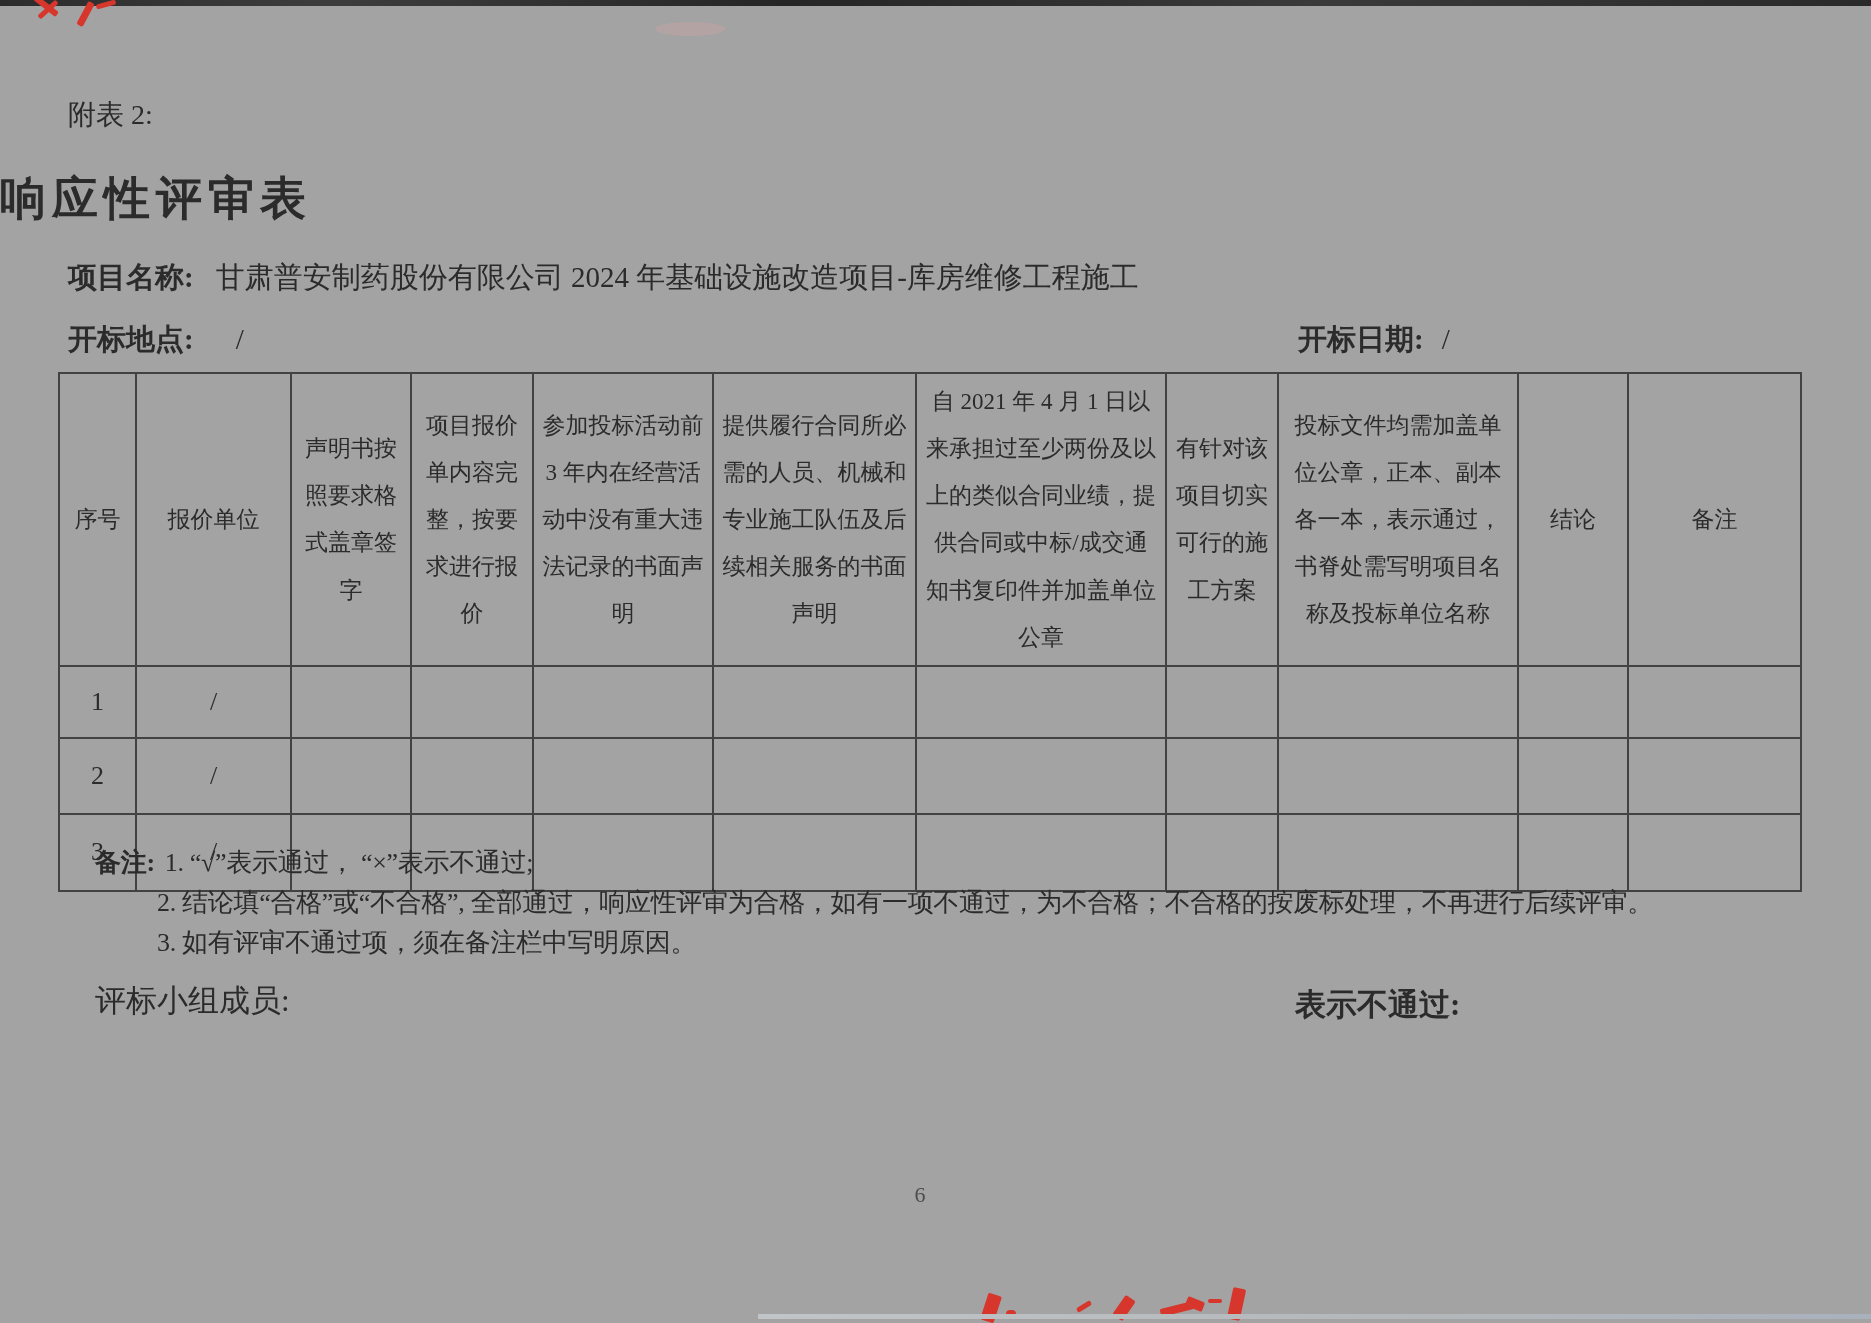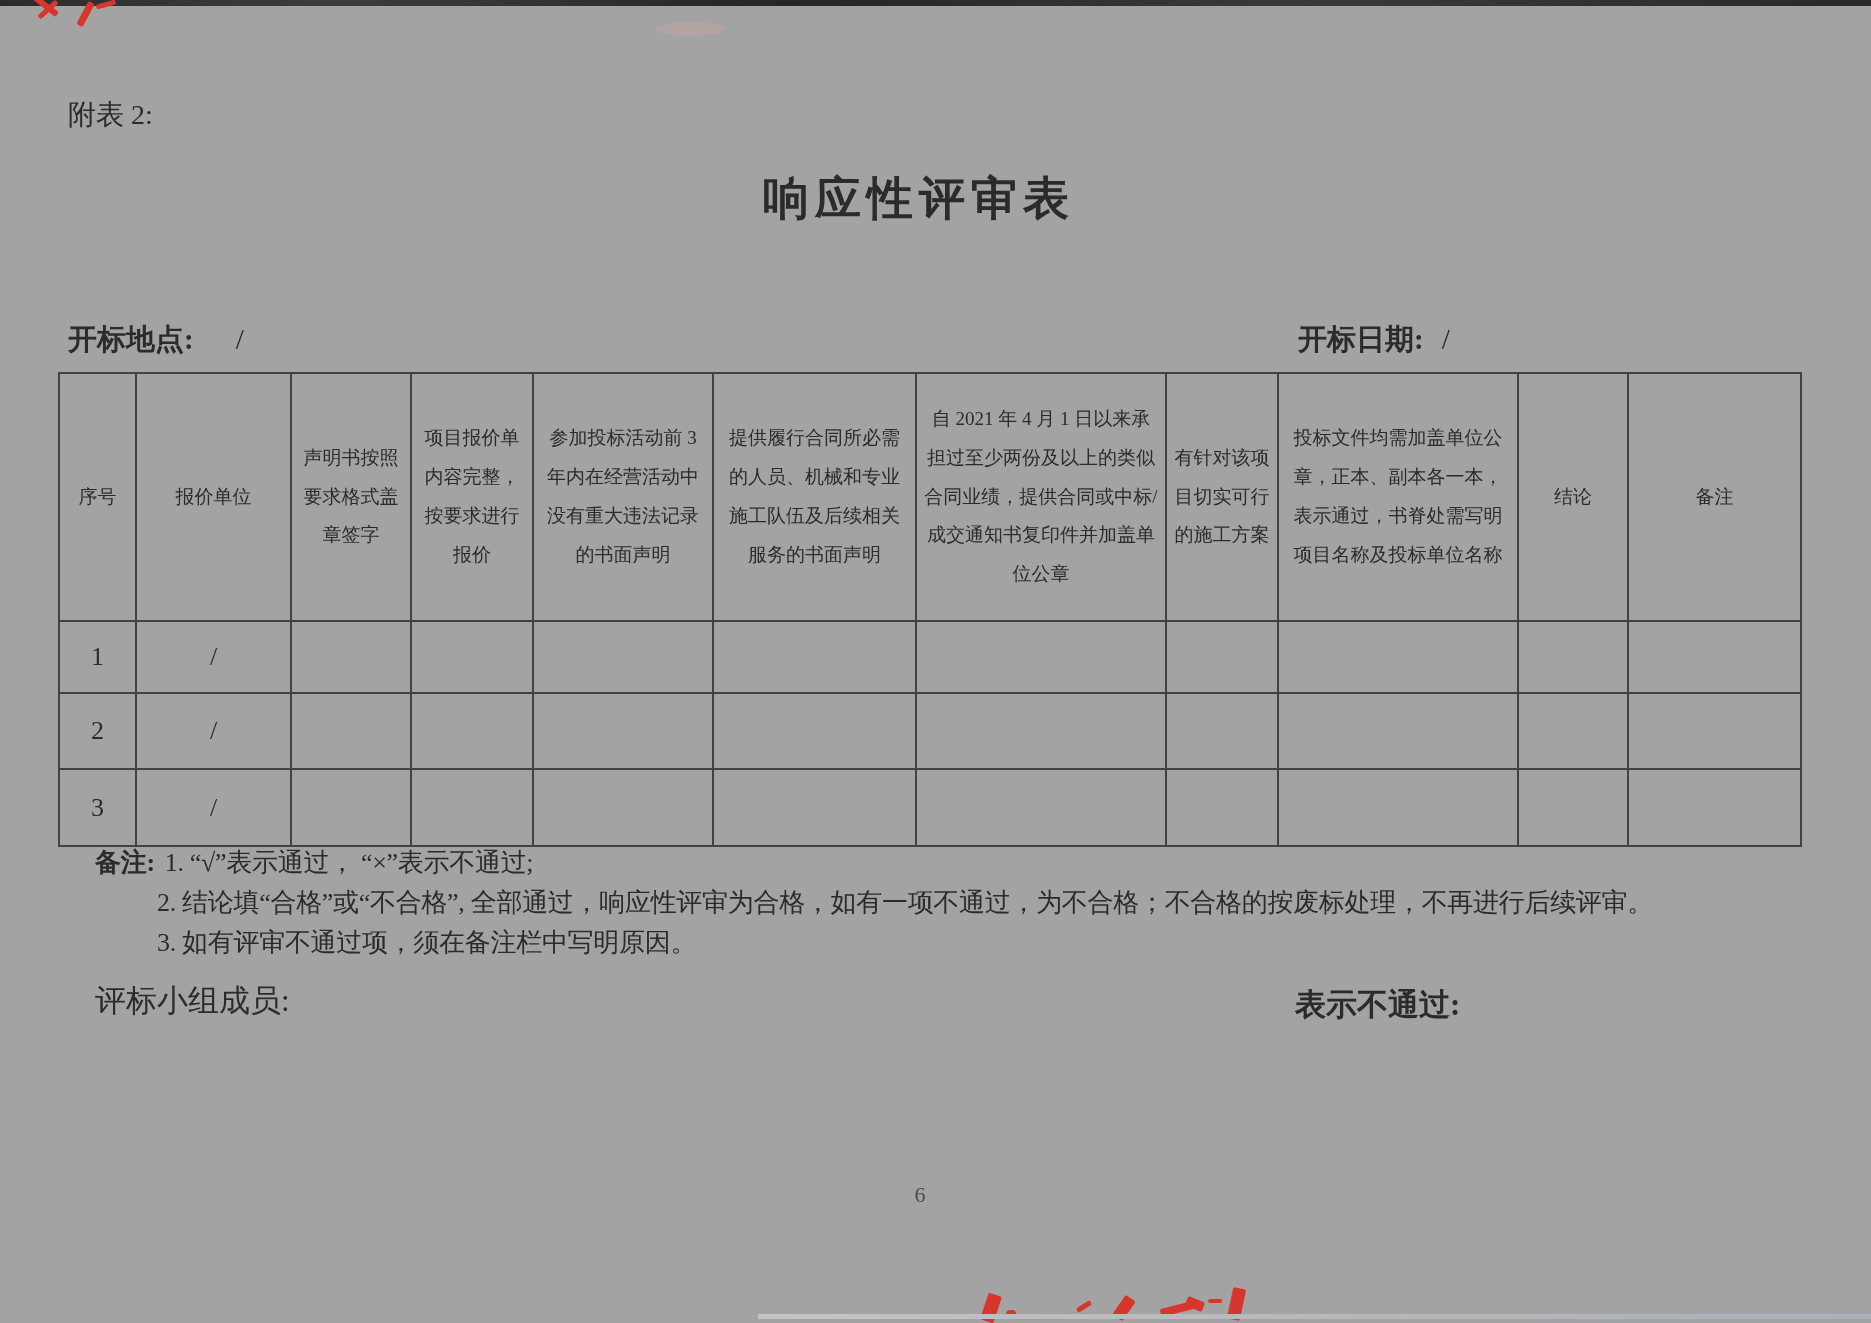--- a/index.html
+++ b/index.html
@@ -27,7 +27,7 @@
   .attachment{position:absolute;left:68px;top:96px;font-size:28px;}
   .title{
     position:absolute;left:0;top:168px;width:1838px;
-    text-align:center;font-size:46px;font-weight:bold;letter-spacing:6px;
+    text-align:left;font-size:46px;font-weight:bold;letter-spacing:6px;
   }
   .project-line{position:absolute;left:68px;top:258px;font-size:29px;white-space:nowrap;}
   .project-line .lbl{font-weight:bold;margin-right:22px;}

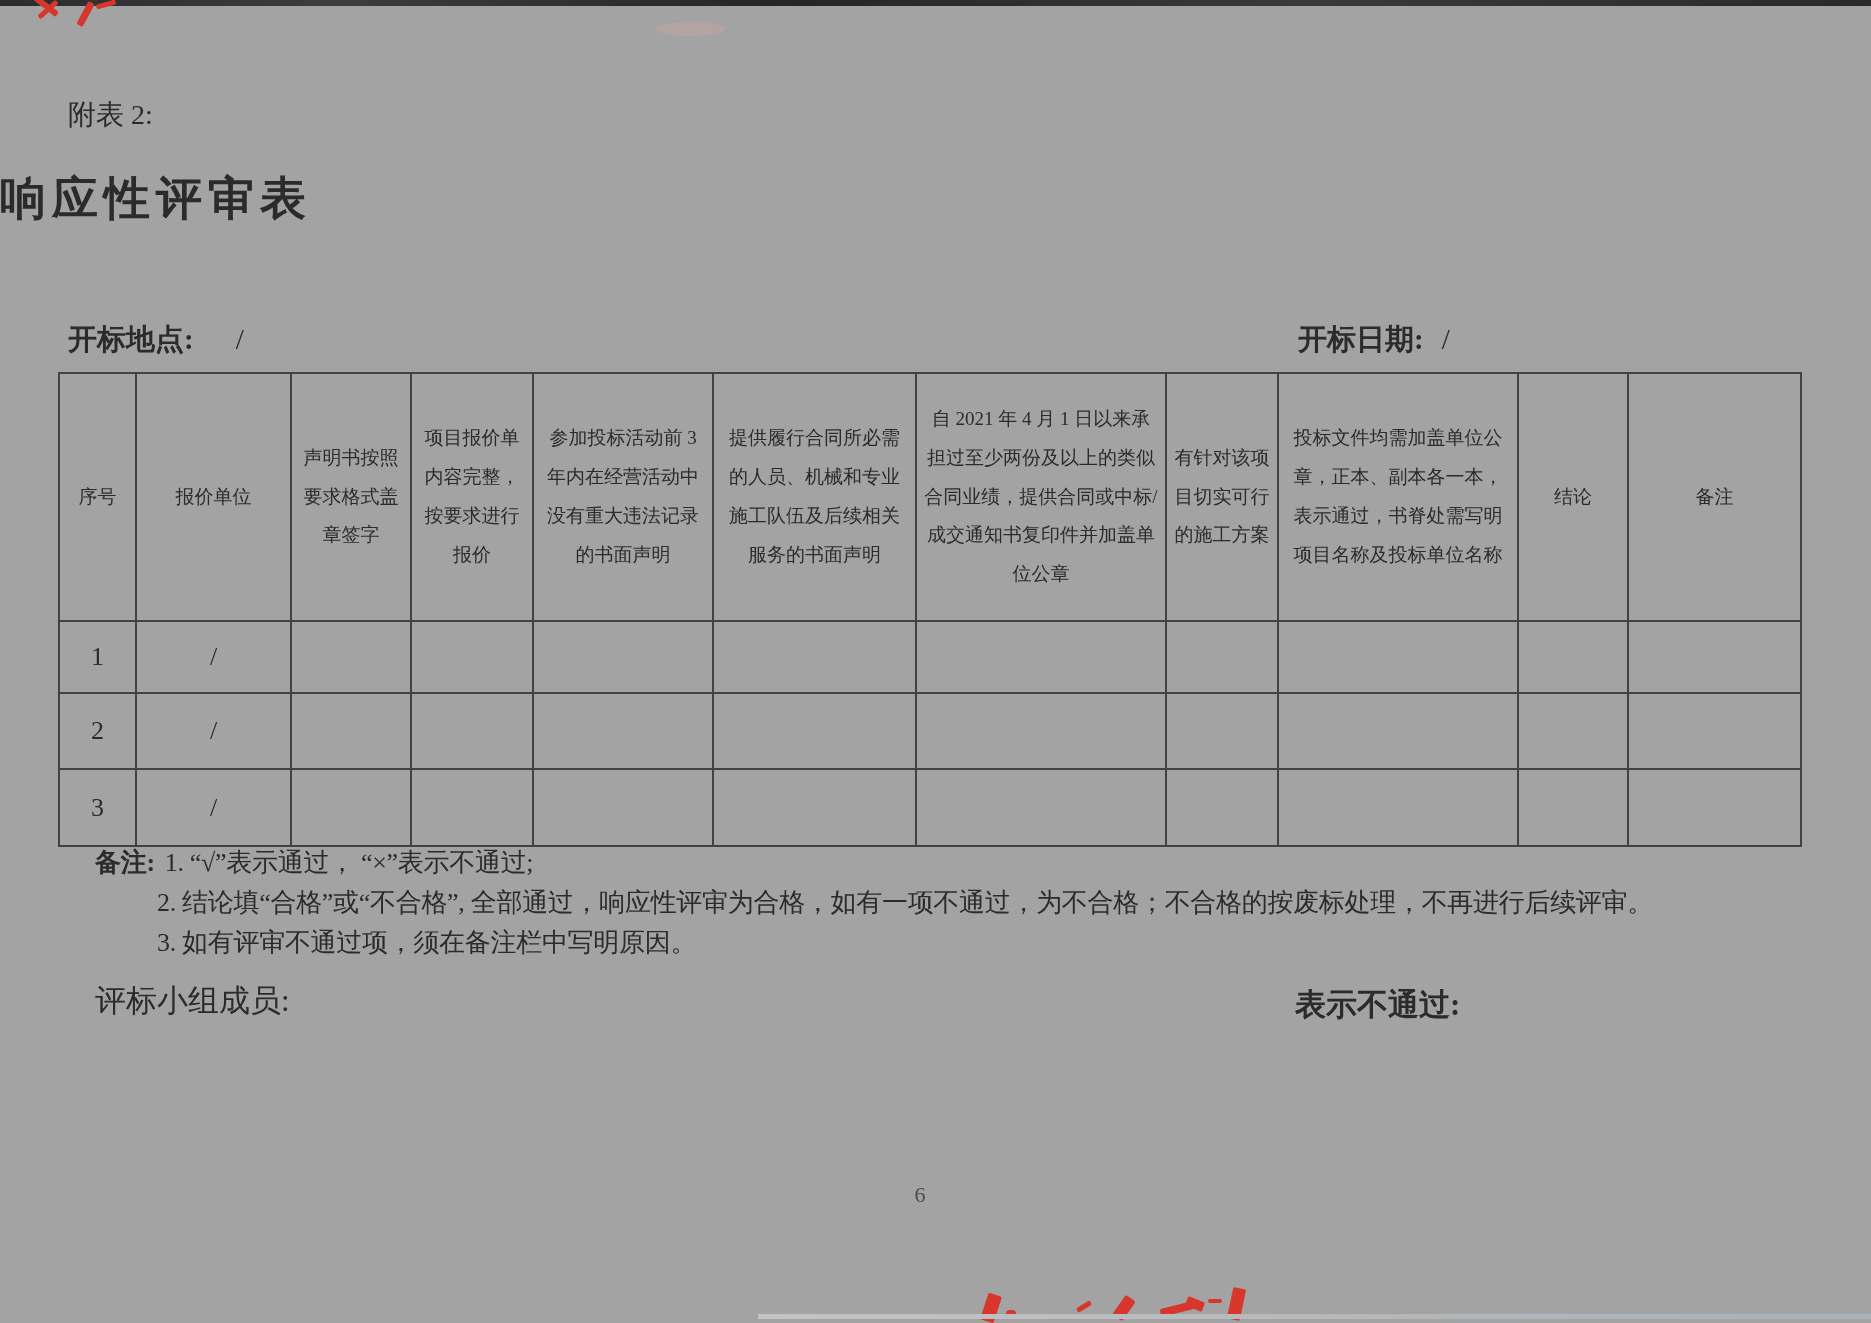--- a/index.html
+++ b/index.html
@@ -81,6 +81,9 @@
   <div class="attachment">附表 2:</div>
   <div class="title">响应性评审表</div>
 
+  <div class="project-line">
+    <span class="lbl">项目名称:</span><span>甘肃普安制药股份有限公司 2024 年基础设施改造项目-库房维修工程施工</span>
+  </div>
 
   <div class="loc-line">
     <span class="lbl">开标地点:</span><span class="val">/</span>

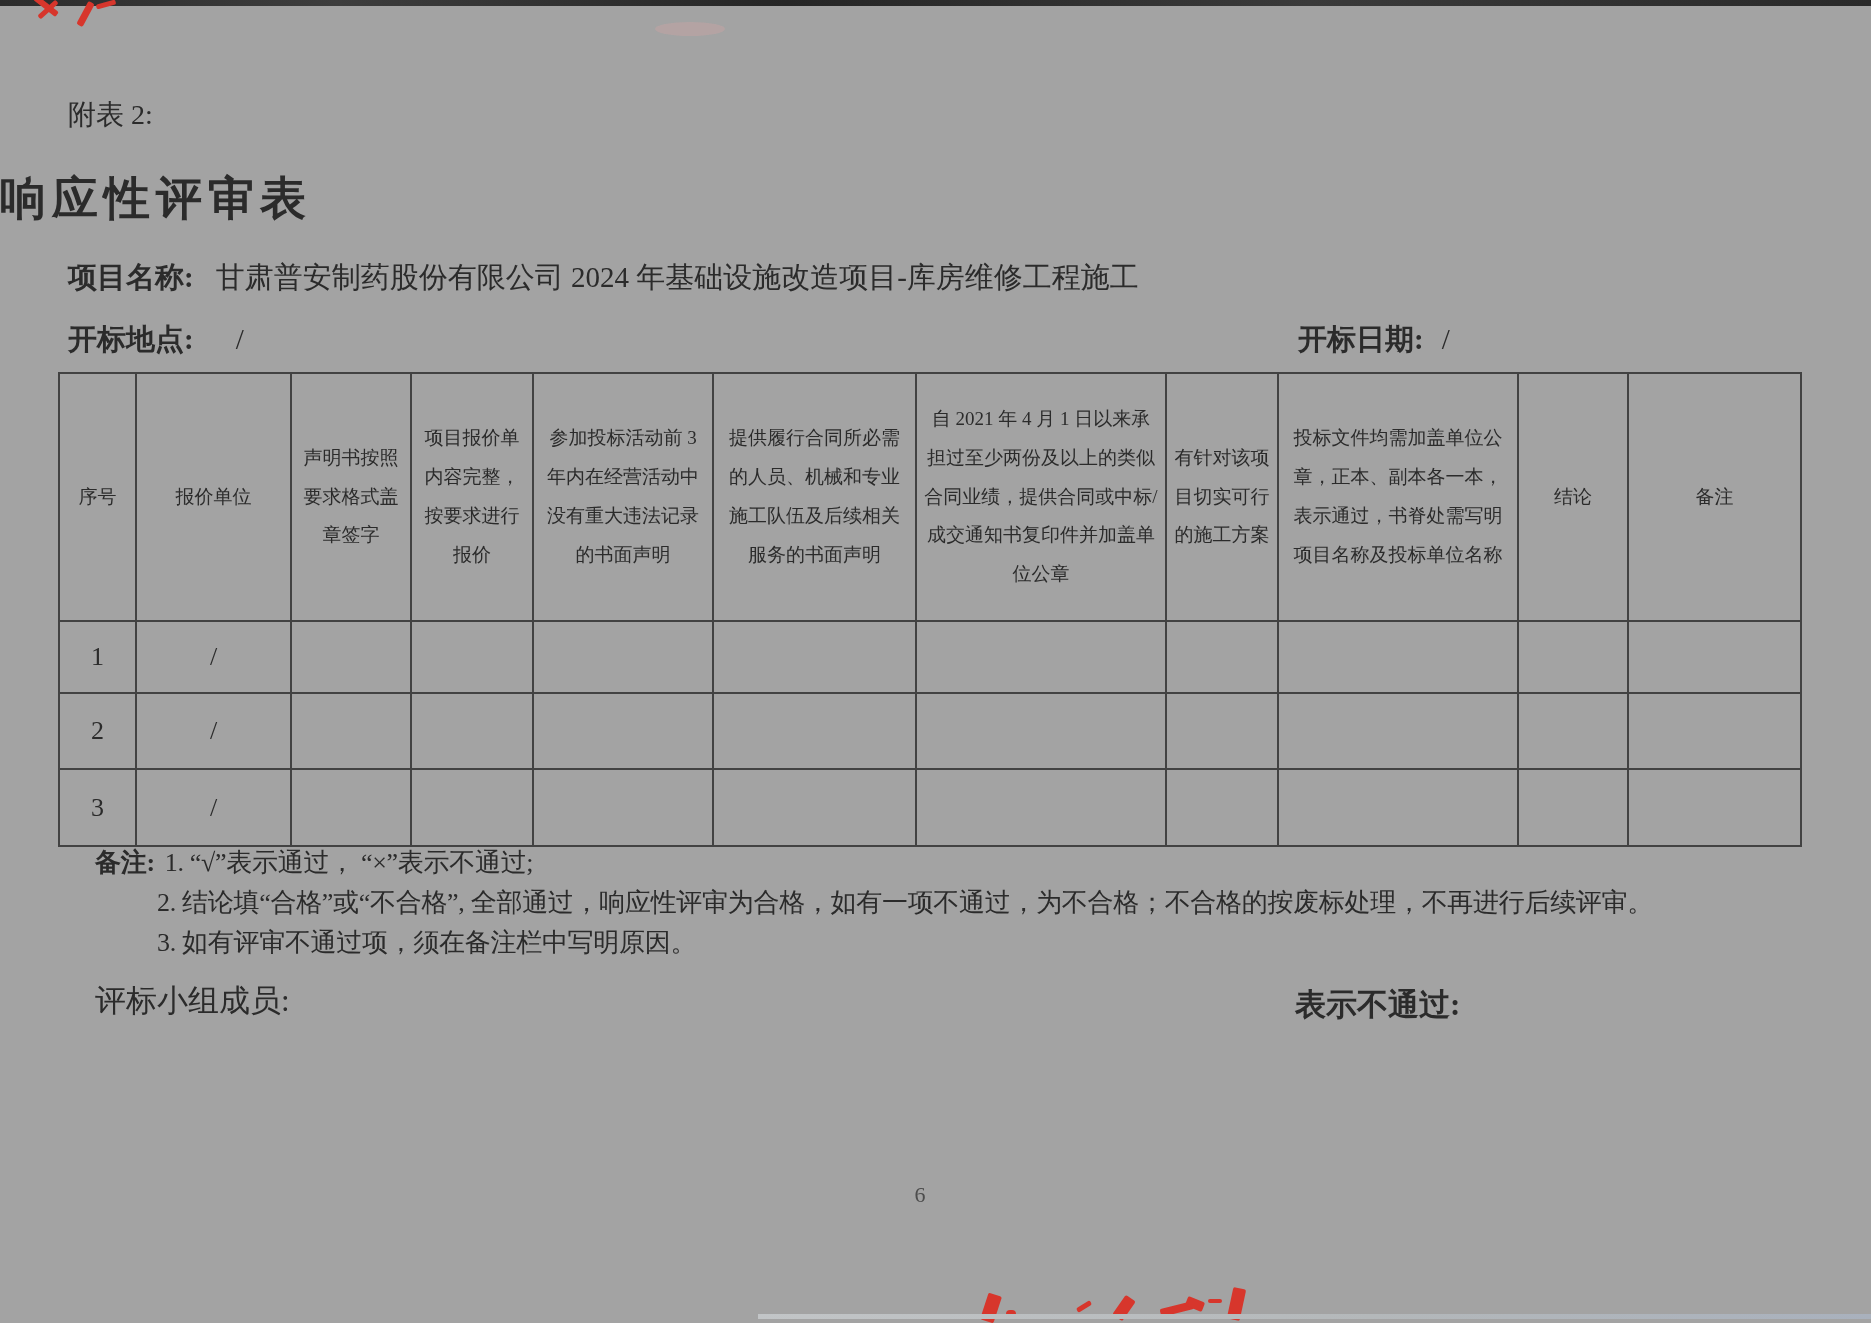--- a/index.html
+++ b/index.html
@@ -50,7 +50,7 @@
     padding:4px 6px;
     overflow:hidden;
   }
-  .review-table th{font-size:19px;line-height:2.05;}
+  .review-table th{font-size:23px;line-height:2.05;}
   .review-table td{font-size:26px;}
   tr.hrow{height:248px;}
   tr.r1{height:72px;}

